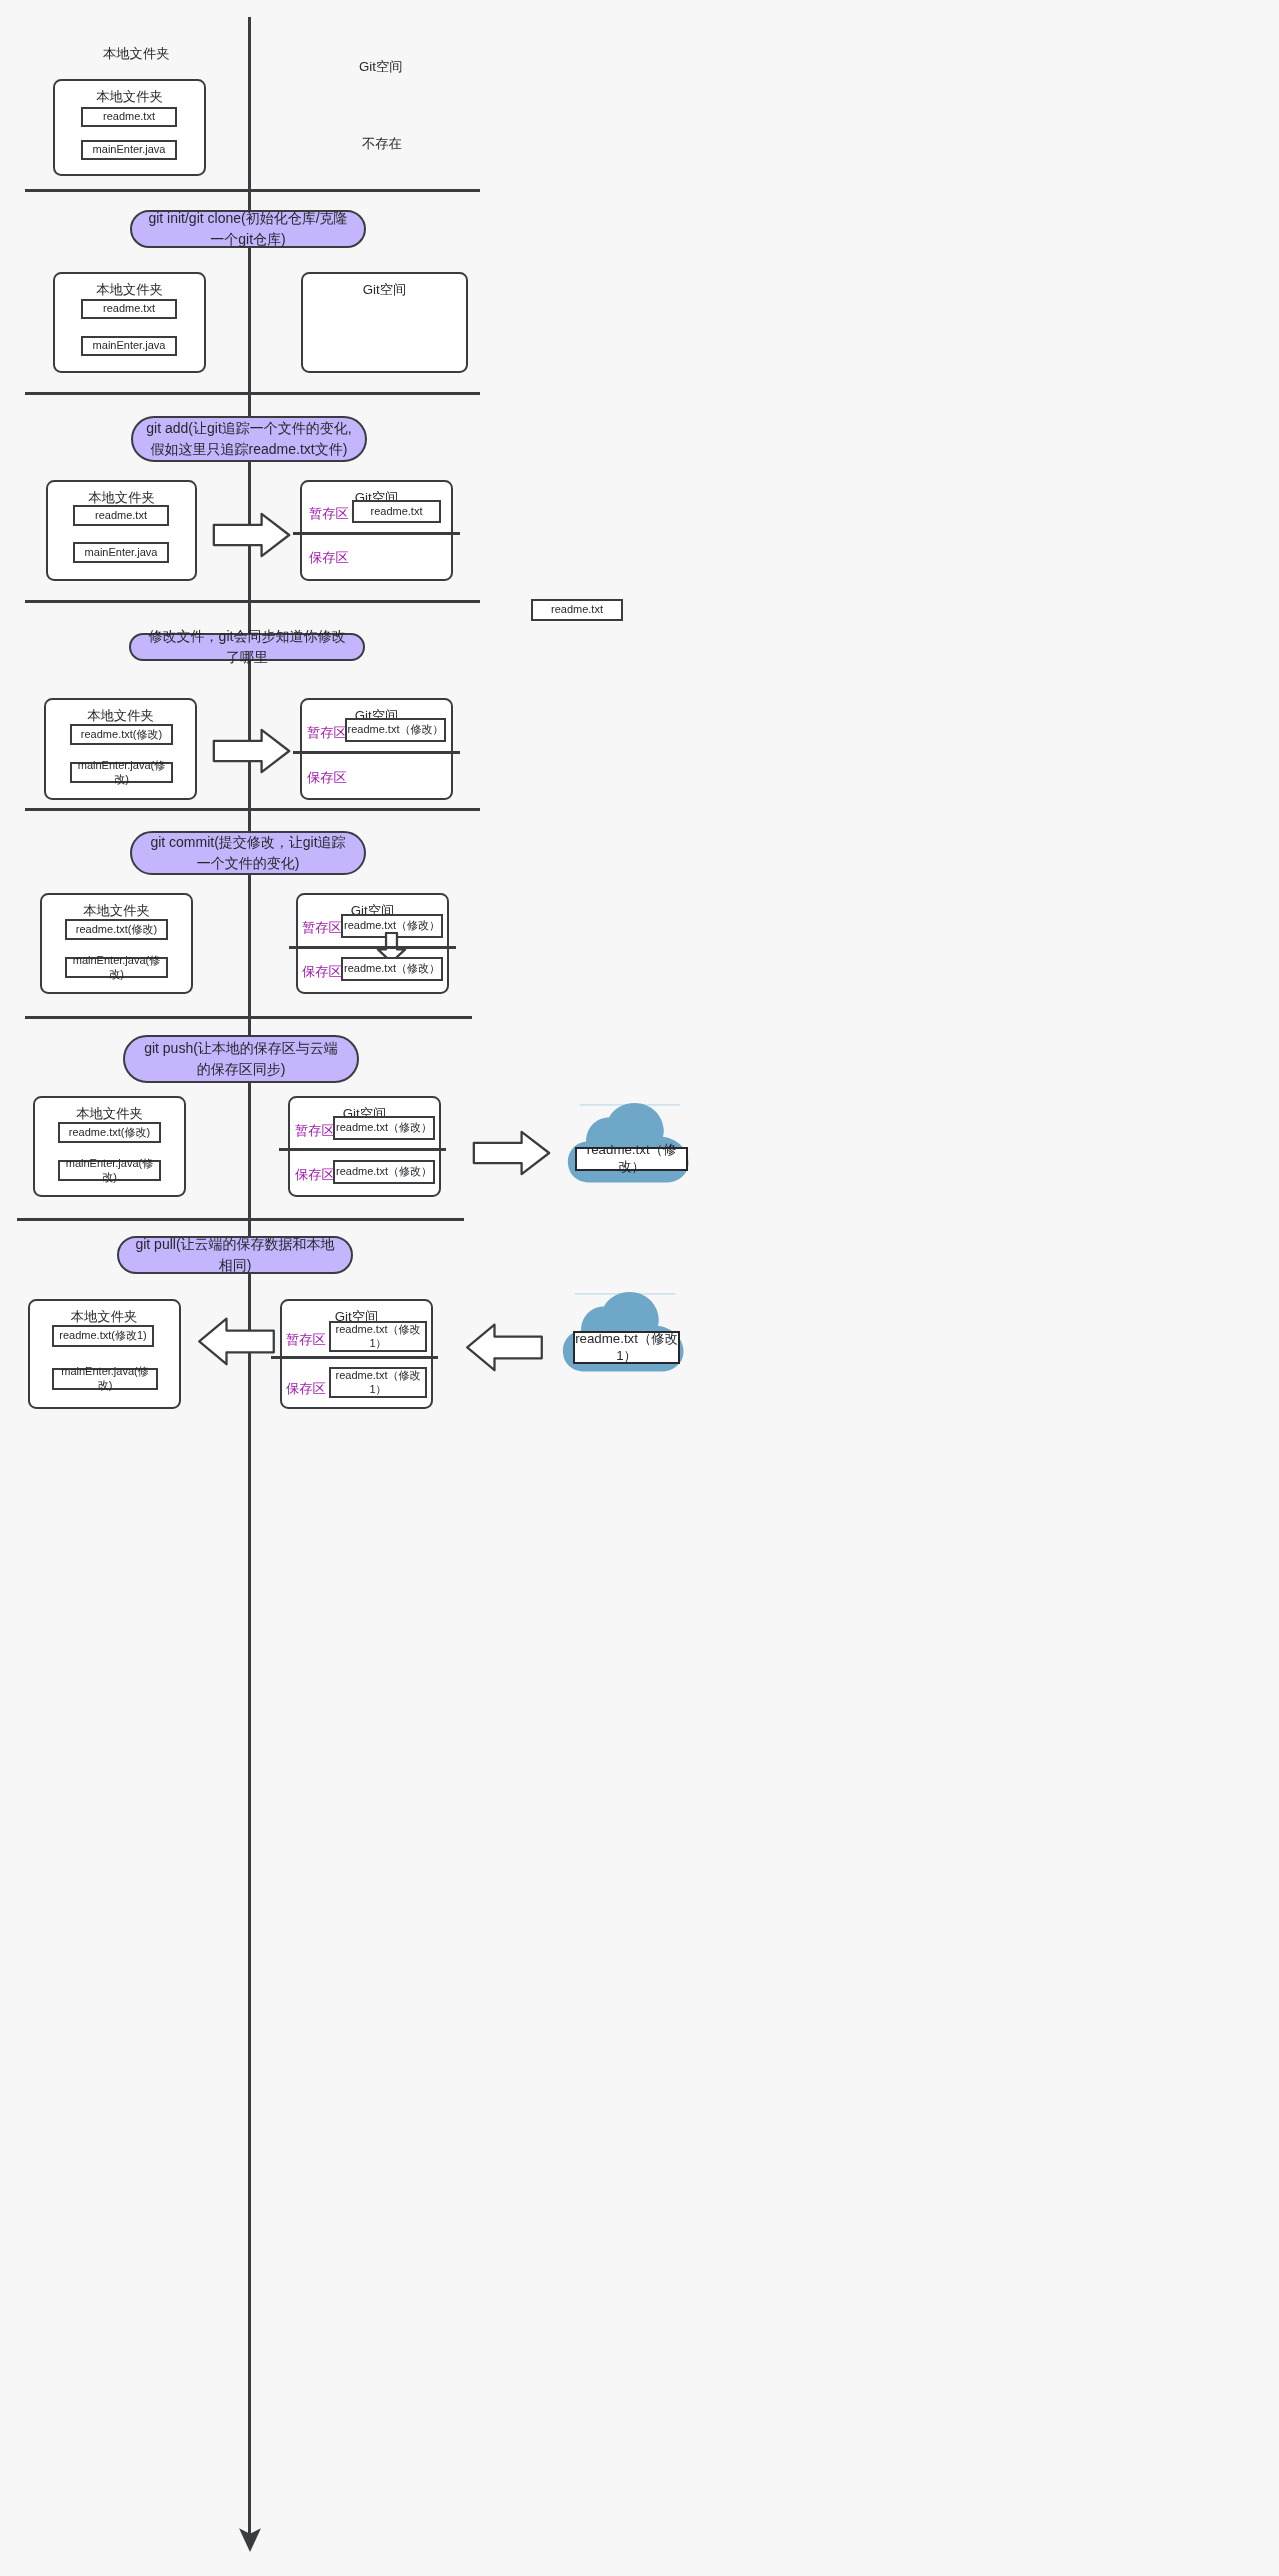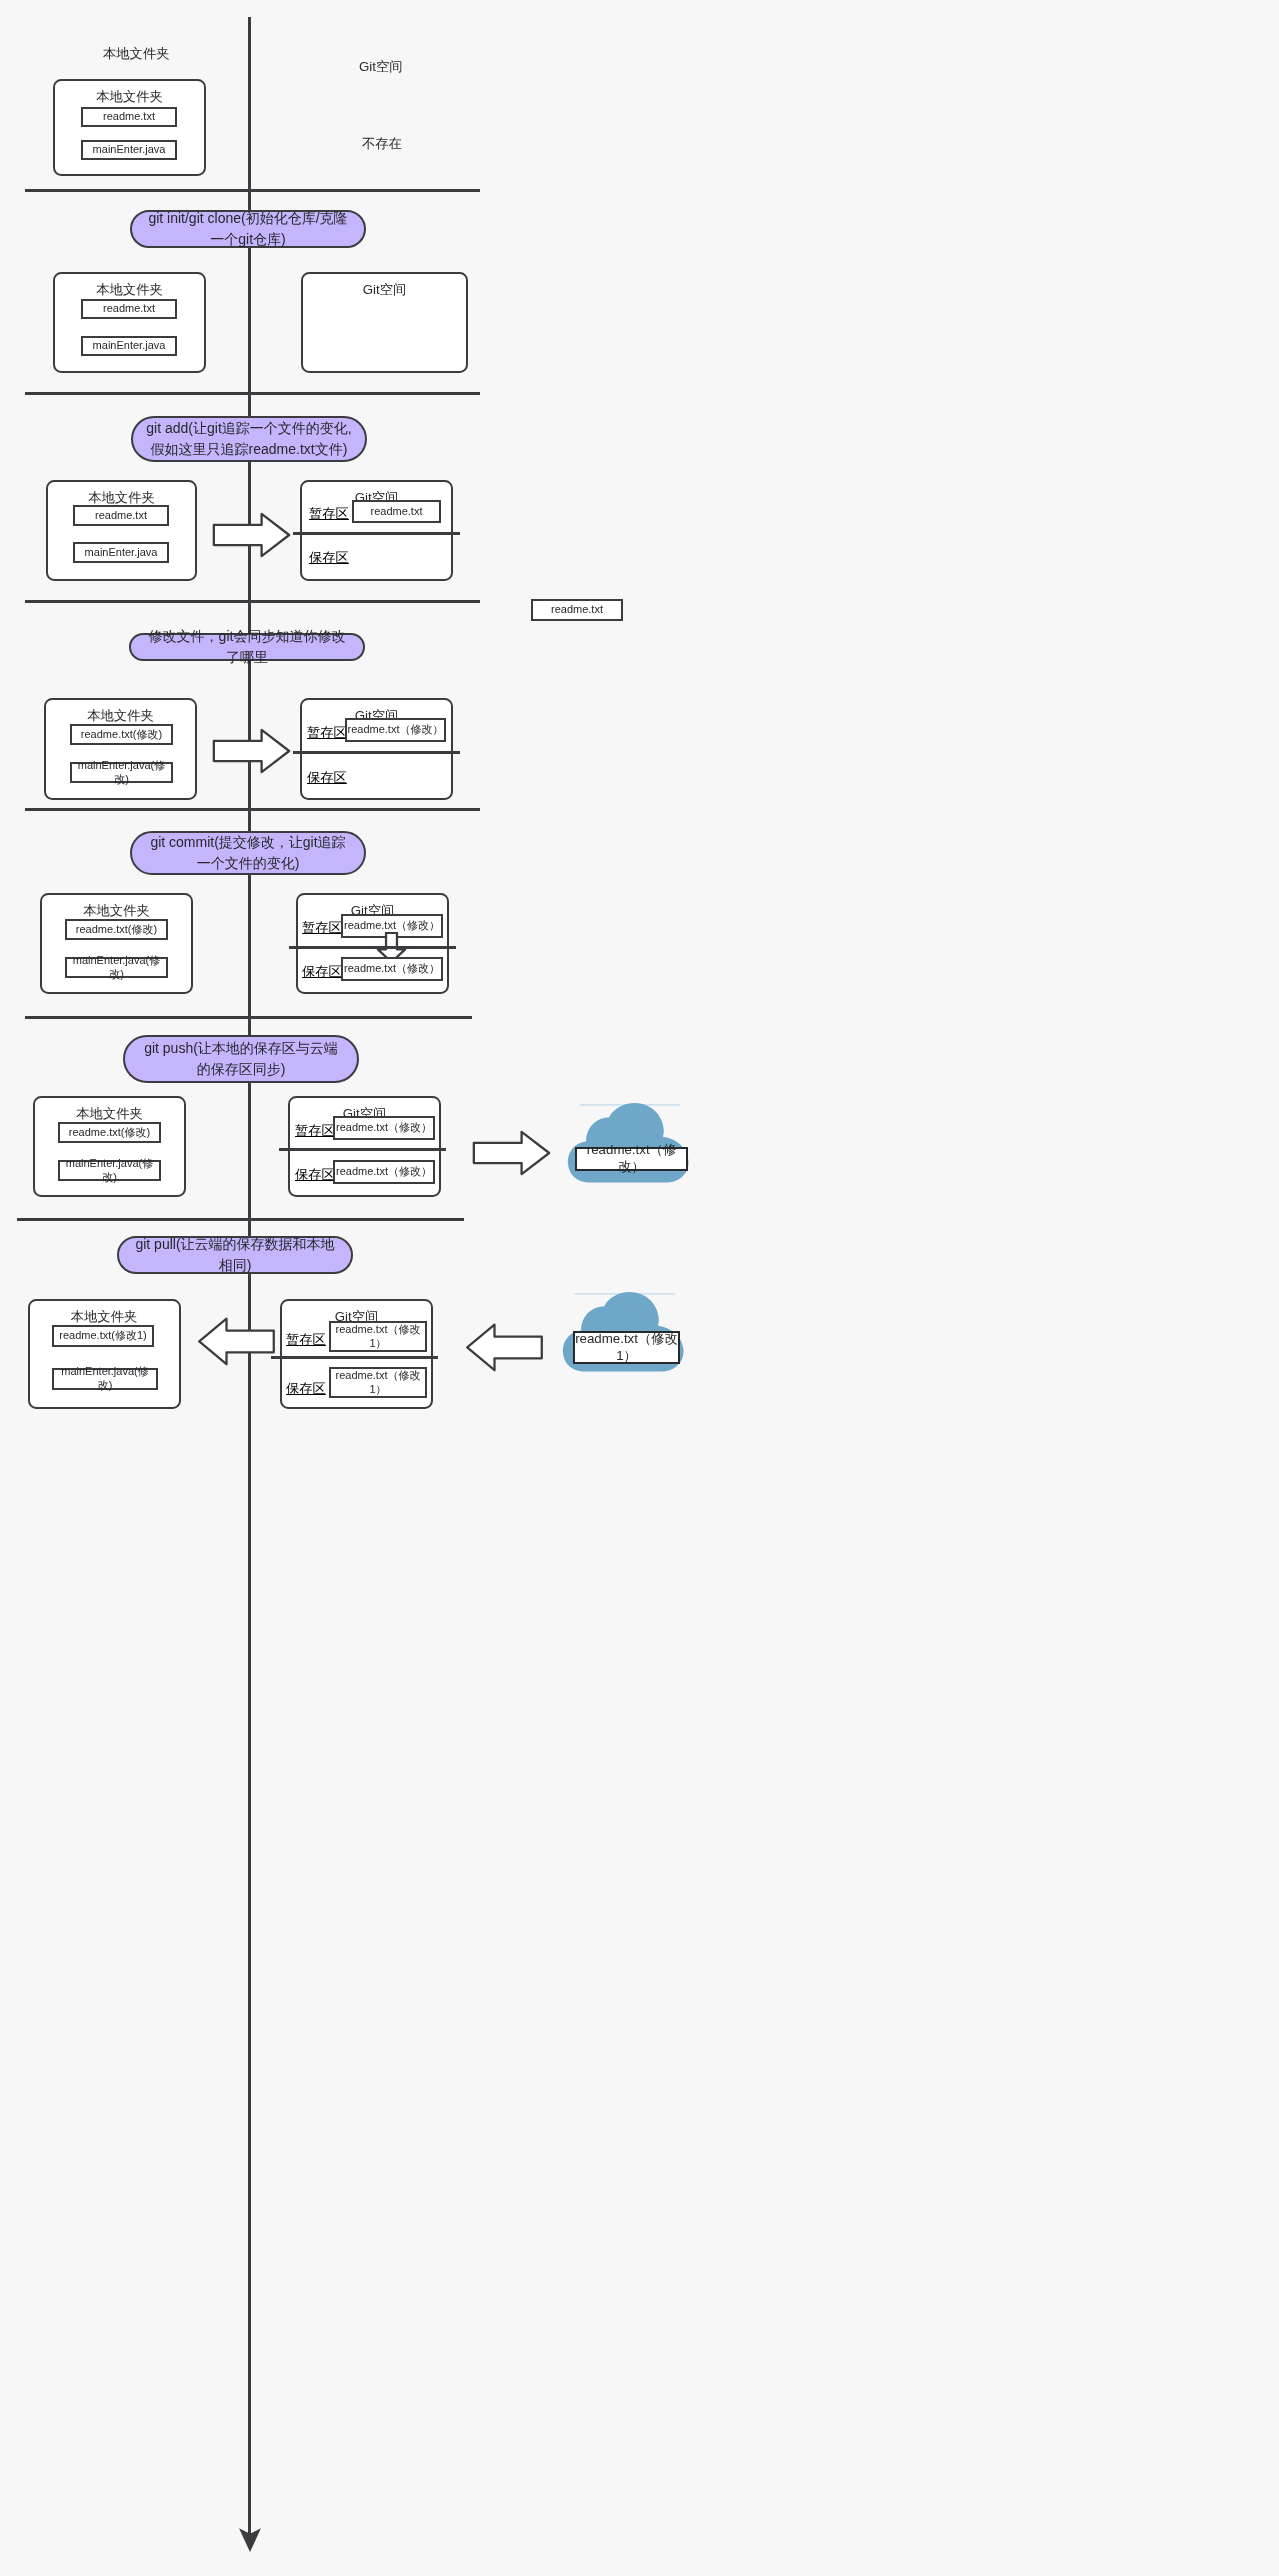--- a/index.html
+++ b/index.html
@@ -73,10 +73,9 @@
   .zone-label{
     position:absolute;
     font-size:13.3px;
-    color:#000000;
+    color:#a21caf;
     white-space:nowrap;
     z-index:4;
-    text-decoration:underline;
   }
   .plain-label{
     position:absolute;

